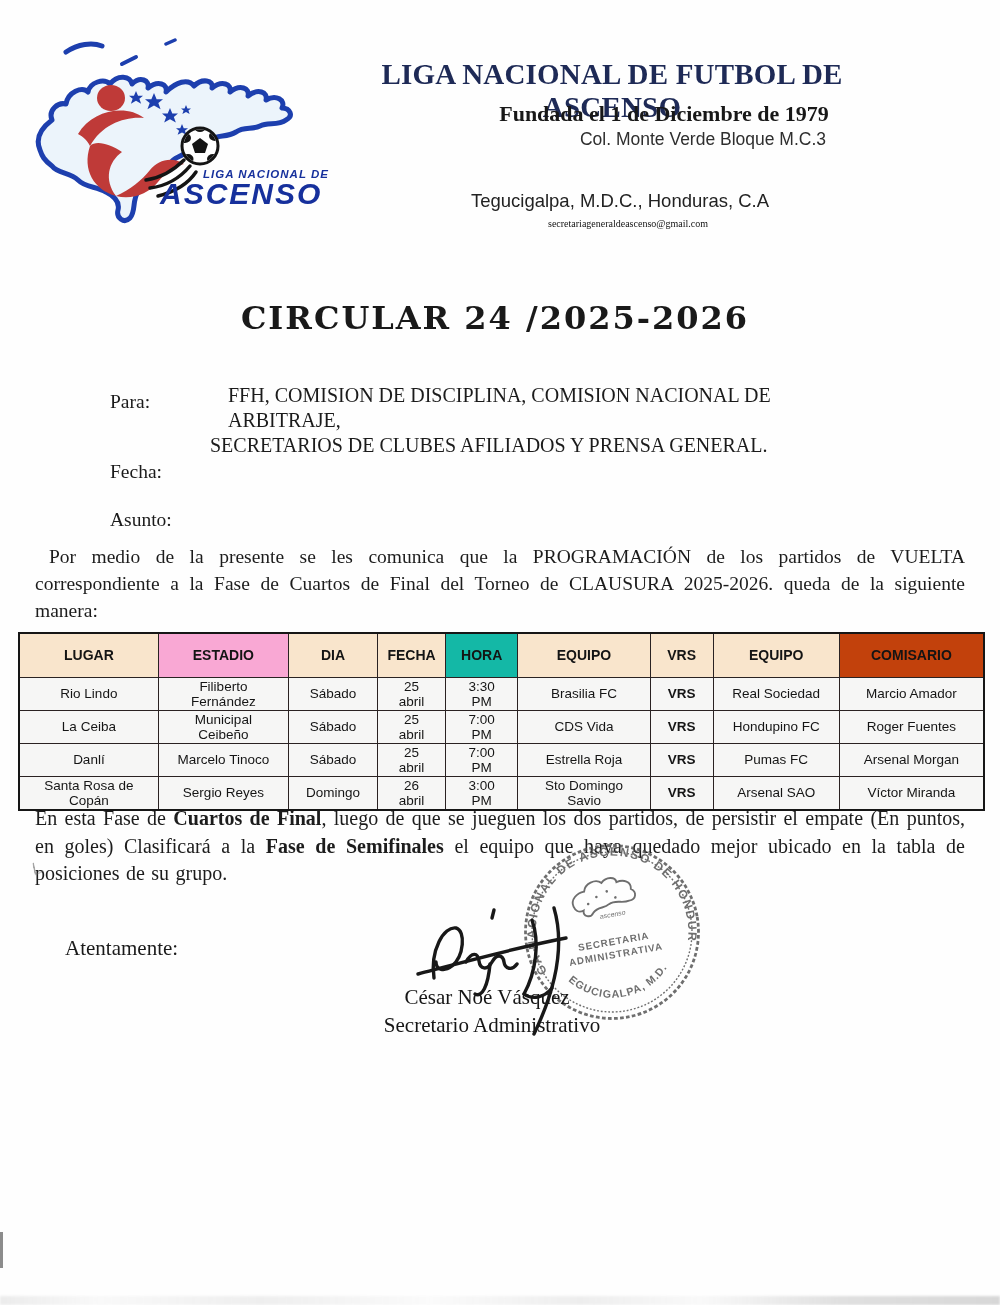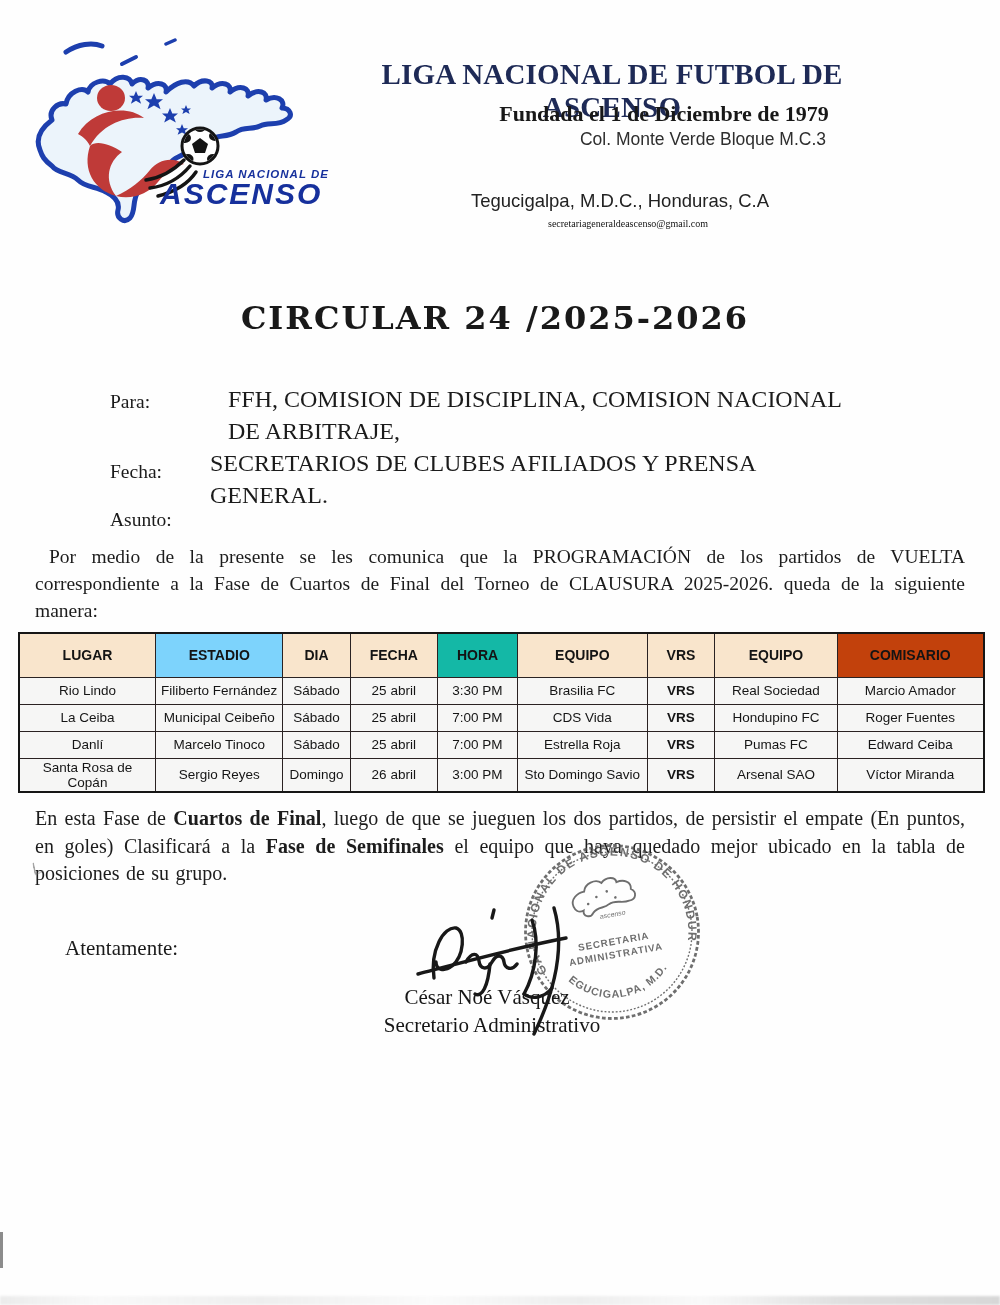--- a/index.html
+++ b/index.html
@@ -49,7 +49,7 @@
   .lbl-para   { left:110px; top:383px; }
   .lbl-fecha  { left:110px; top:453px; }
   .lbl-asunto { left:110px; top:501px; }
-  .para-value { left:210px; top:383px; width:660px; font-size:24px; line-height:32px; color:#1b1b1b; }
+  .para-value { left:210px; top:383px; width:660px; font-size:20px; line-height:25px; color:#1b1b1b; }
   .para-value .l1 { display:block; padding-left:18px; }
   .para-value .l2 { display:block; }
   .fecha-value  { left:210px; top:453px; width:500px; font-size:19.5px; color:#1b1b1b; }

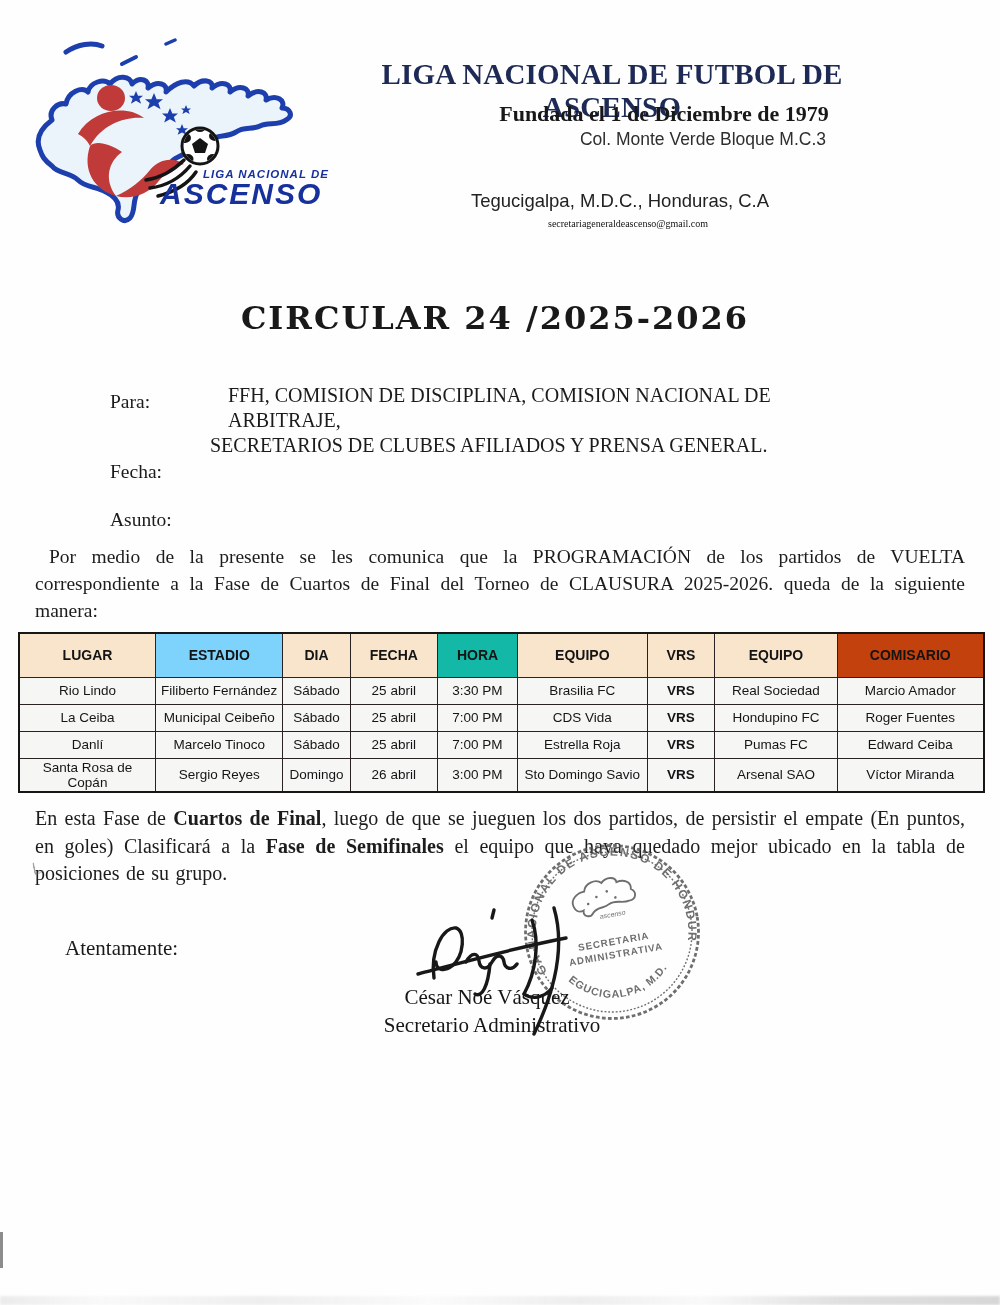--- a/index.html
+++ b/index.html
@@ -78,7 +78,7 @@
   table.sched th {
     height:44px; border:1.7px solid #2a2222;
     font-size:14px; font-weight:bold; color:#141414;
-    text-align:center; padding:2px 19px;
+    text-align:center; padding:2px 3px;
   }
   table.sched td {
     height:27px; border:1.7px solid #2a2222;

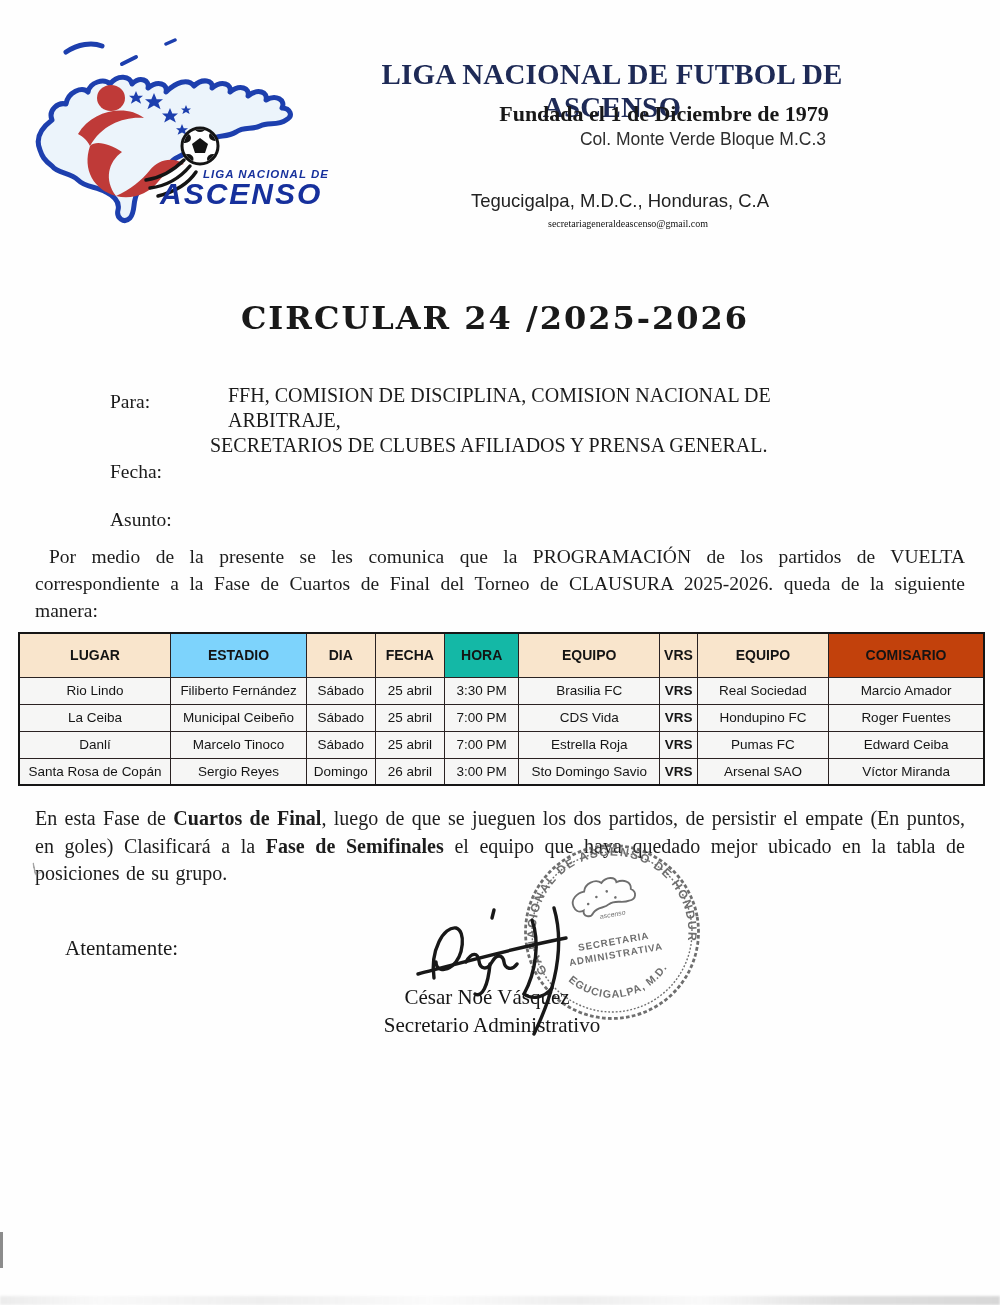--- a/index.html
+++ b/index.html
@@ -207,7 +207,7 @@
       <thead>
         <tr>
             <th style="background: rgb(249, 229, 204);">LUGAR</th>
-            <th style="background: #7dd3fc;">ESTADIO</th>
+            <th style="background: #f9a8d4;">ESTADIO</th>
             <th style="background: rgb(249, 229, 204);">DIA</th>
             <th style="background: rgb(249, 229, 204);">FECHA</th>
             <th style="background: #14b8a6;">HORA</th>

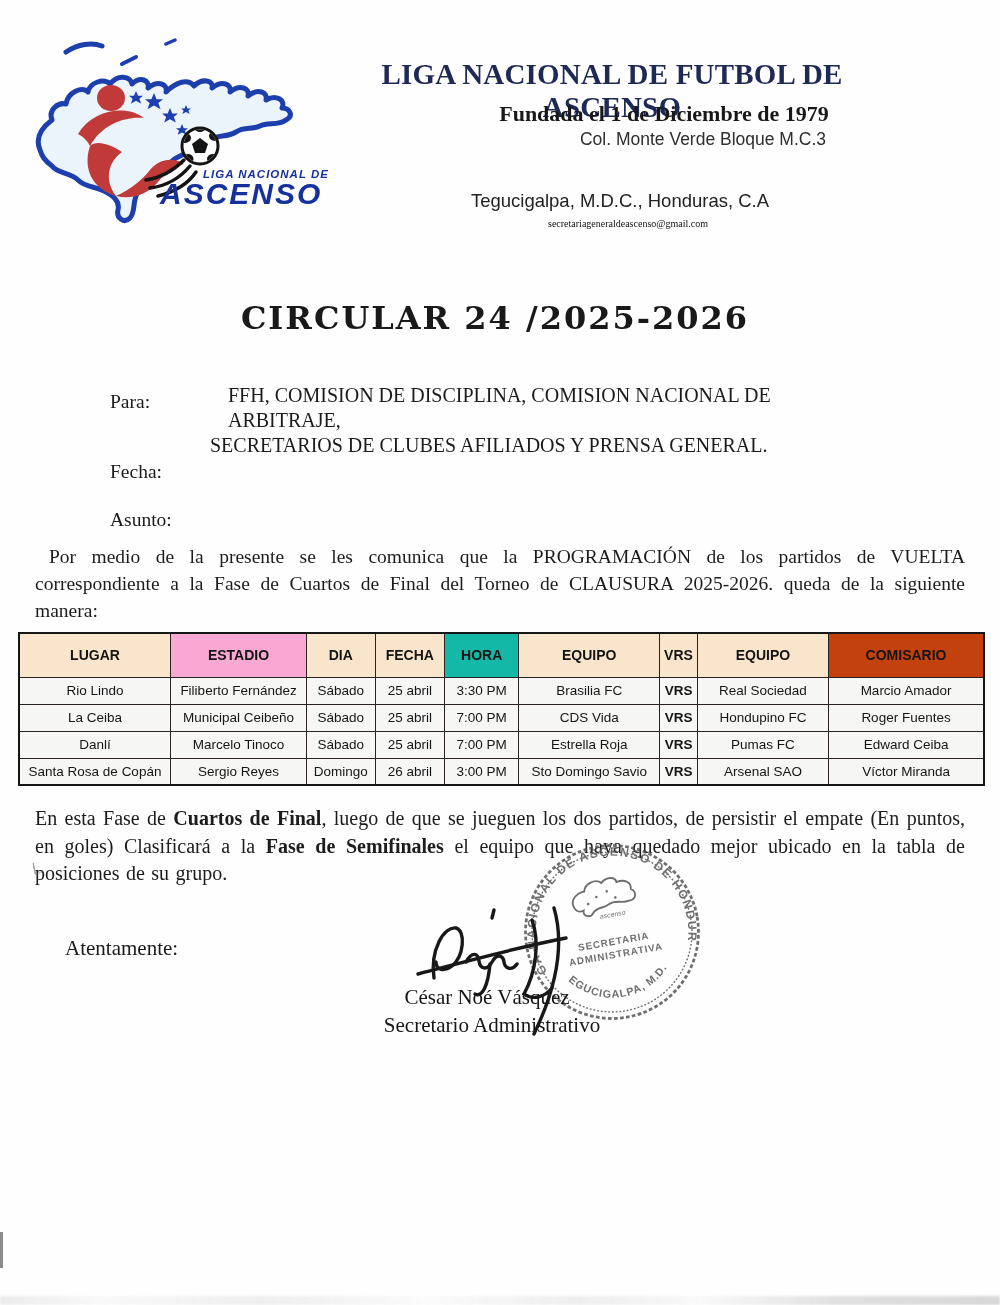--- a/index.html
+++ b/index.html
@@ -83,7 +83,7 @@
   table.sched td {
     height:27px; border:1.7px solid #2a2222;
     font-size:13.5px; color:#151515; text-align:center;
-    padding:1px 3px; background:#f6f6f5;
+    padding:1px 17px; background:#f6f6f5;
   }
   table.sched td.vrs { font-weight:bold; }
 

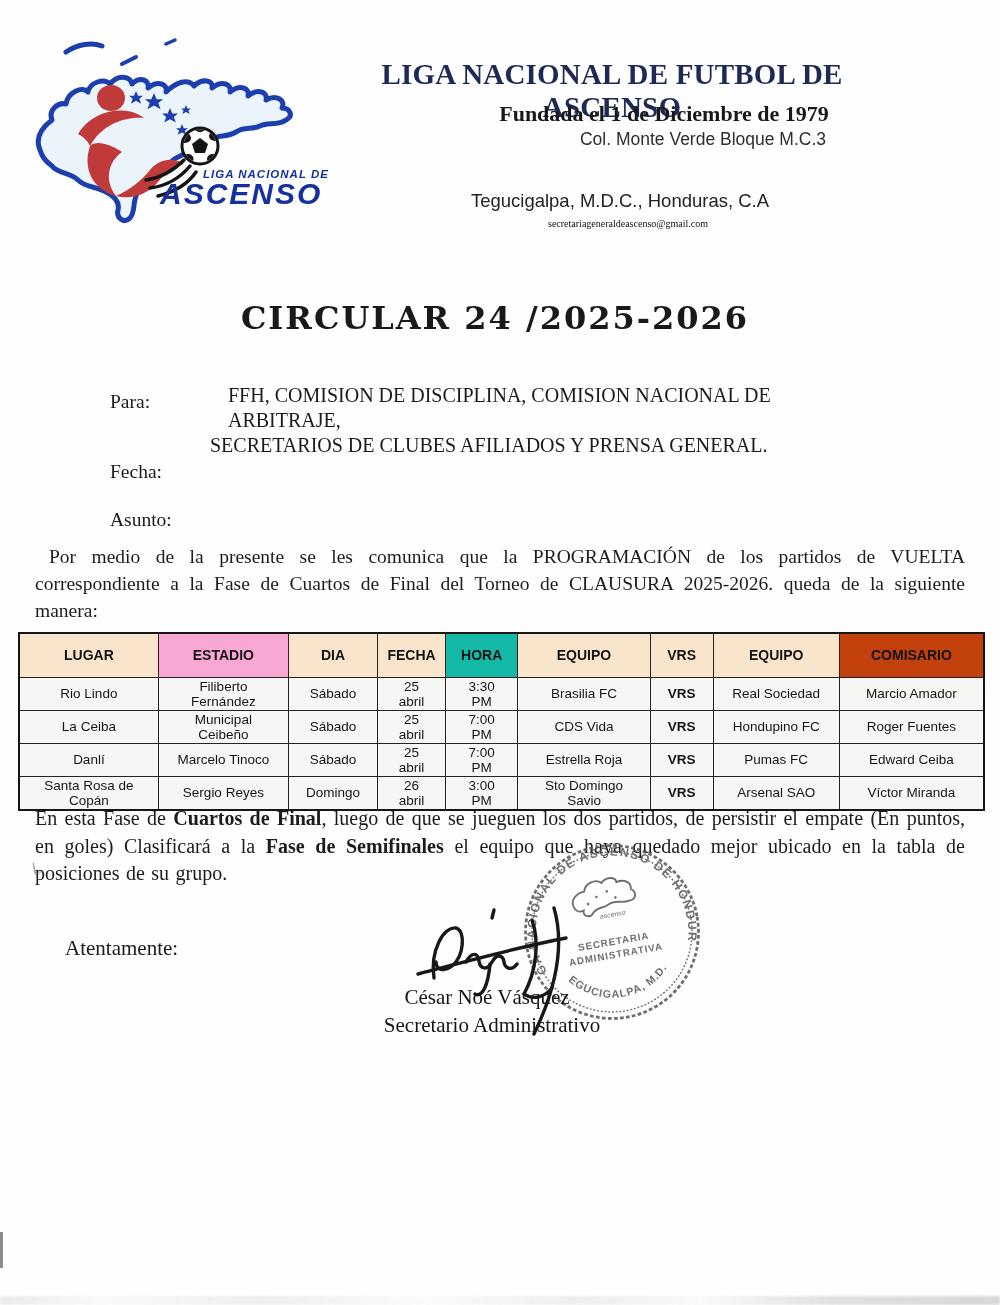--- a/index.html
+++ b/index.html
@@ -249,7 +249,7 @@
             <td>Estrella Roja</td>
             <td class="vrs">VRS</td>
             <td>Pumas FC</td>
-            <td>Edward Ceiba</td>
+            <td>Arsenal Morgan</td>
           </tr>
           <tr>
             <td>Santa Rosa de Copán</td>

